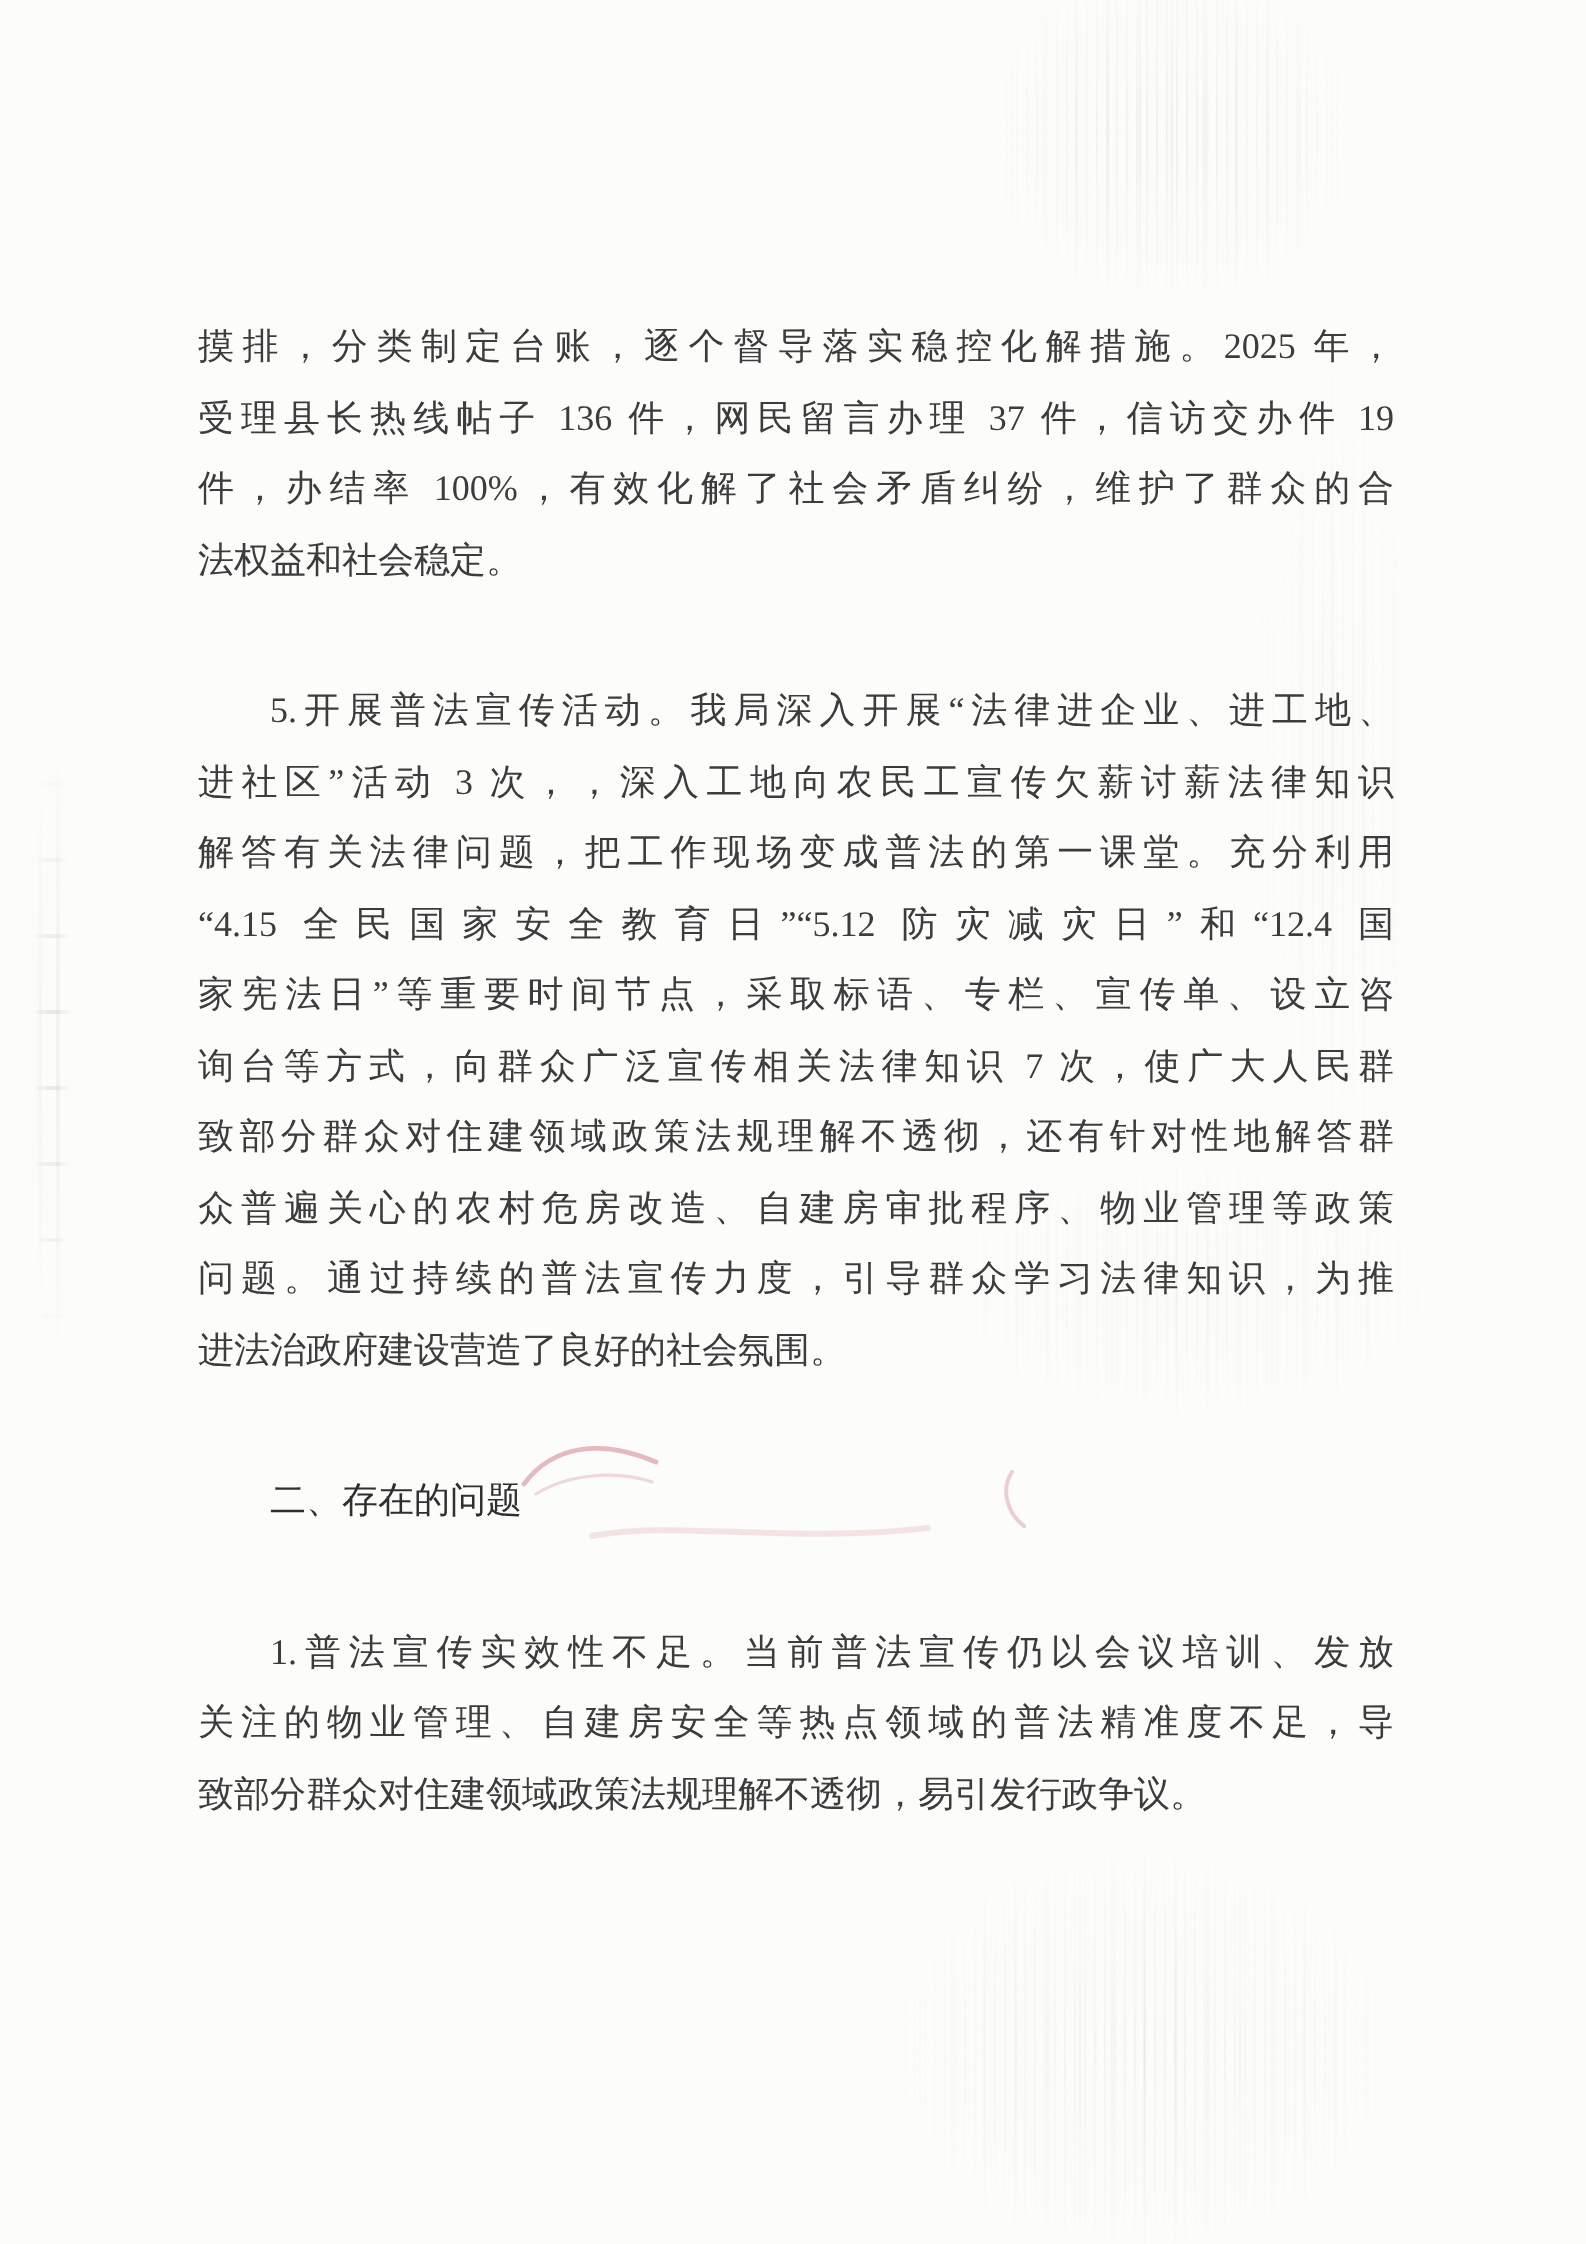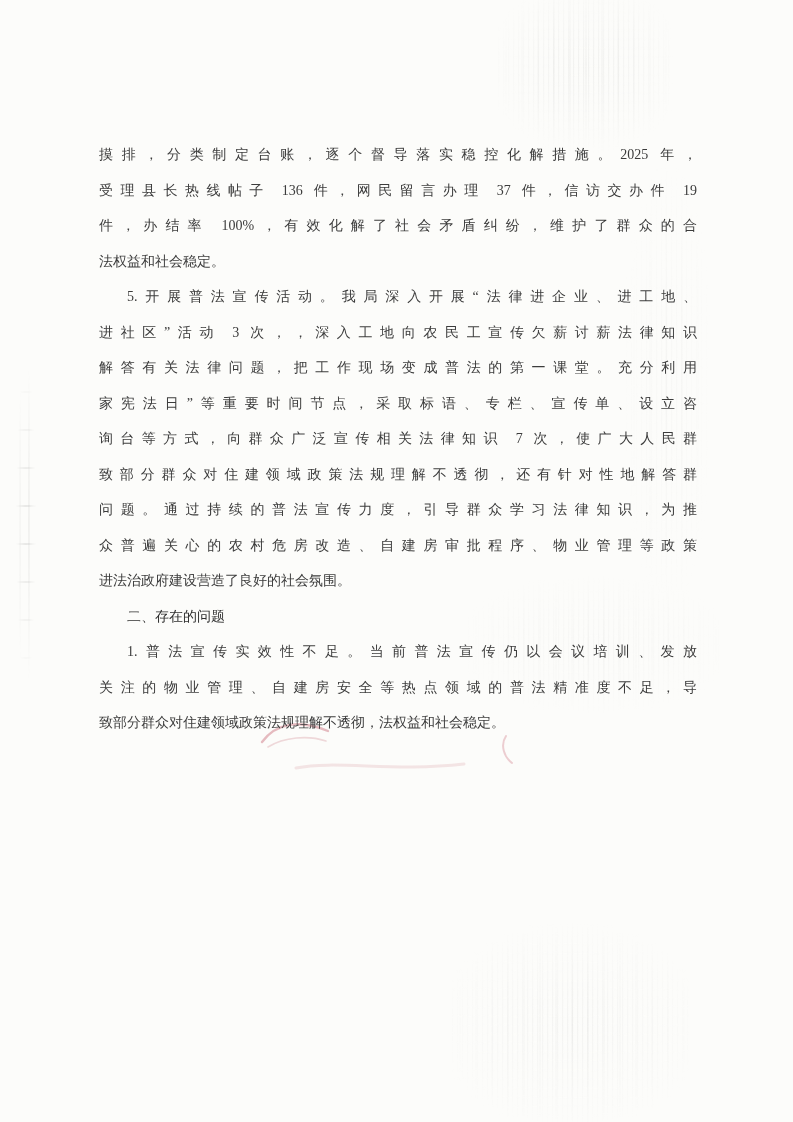--- a/index.html
+++ b/index.html
@@ -10,9 +10,9 @@
   }
   
   .textblock {
-    position:absolute; left:99px; top:137px; width:598px;
+    position:absolute; left:99px; top:156px; width:598px;
     color:var(--ink, #3c3c3c);
-    font-size:14px; line-height:35.5px;
+    font-size:18px; line-height:35.5px;
   }
   .line { height:35.5px; text-align:right; text-align-last:left; }
   .line.j { text-align:justify; text-align-last:justify; }

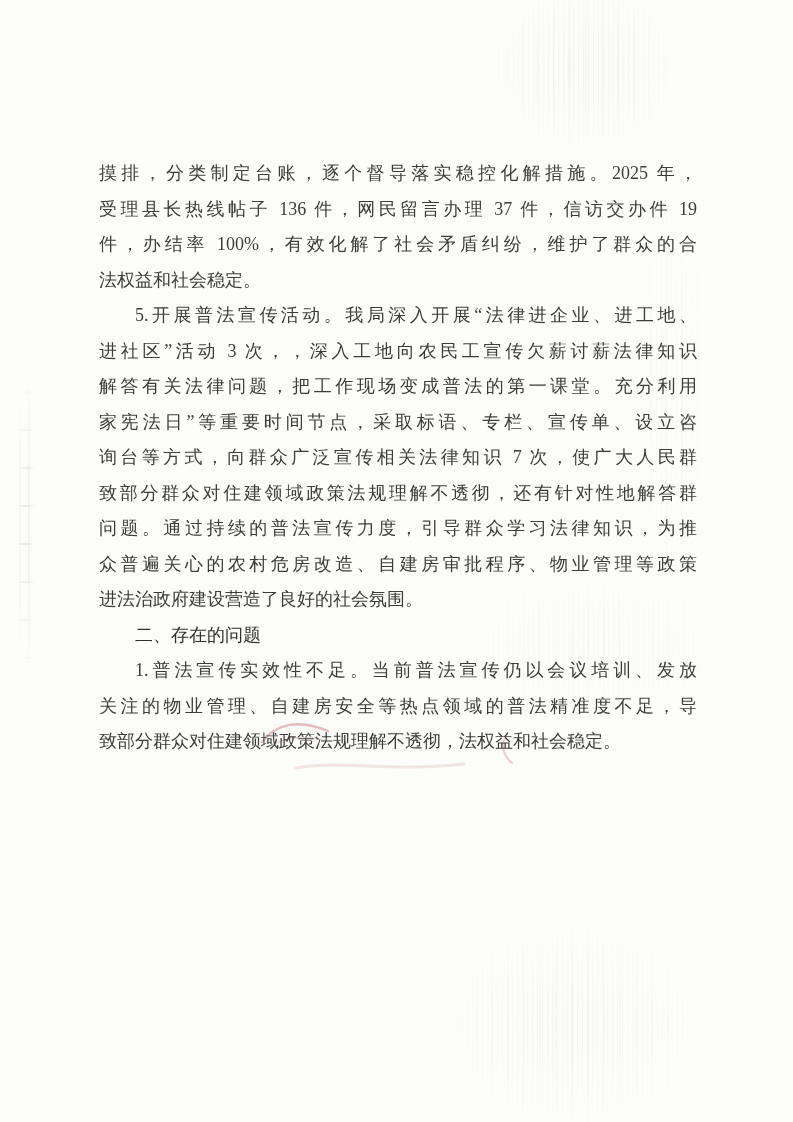--- a/index.html
+++ b/index.html
@@ -16,7 +16,7 @@
   }
   .line { height:35.5px; text-align:right; text-align-last:left; }
   .line.j { text-align:justify; text-align-last:justify; }
-  .line.indent { text-indent:2em; }
+  .line.indent { text-indent:2em;margin-top:40px; }
   .heading-para .line {
     font-weight:normal; color:var(--heading-ink, #2f2f2f);
   }

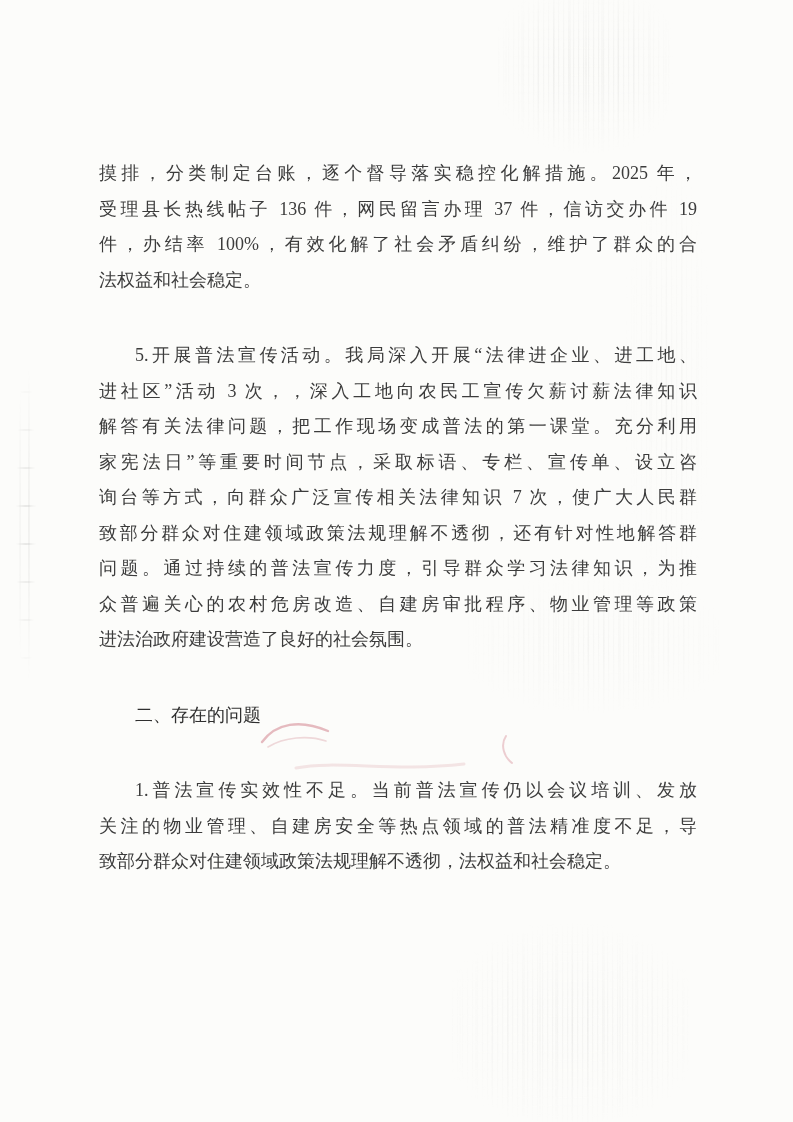--- a/index.html
+++ b/index.html
@@ -75,6 +75,7 @@
       <div class="line j indent">5.开展普法宣传活动。我局深入开展“法律进企业、进工地、</div>
       <div class="line j">进社区”活动 3 次，，深入工地向农民工宣传欠薪讨薪法律知识</div>
       <div class="line j">解答有关法律问题，把工作现场变成普法的第一课堂。充分利用</div>
+      <div class="line j">“4.15 全民国家安全教育日”“5.12 防灾减灾日”和“12.4 国</div>
       <div class="line j">家宪法日”等重要时间节点，采取标语、专栏、宣传单、设立咨</div>
       <div class="line j">询台等方式，向群众广泛宣传相关法律知识 7 次，使广大人民群</div>
       <div class="line j">致部分群众对住建领域政策法规理解不透彻，还有针对性地解答群</div>

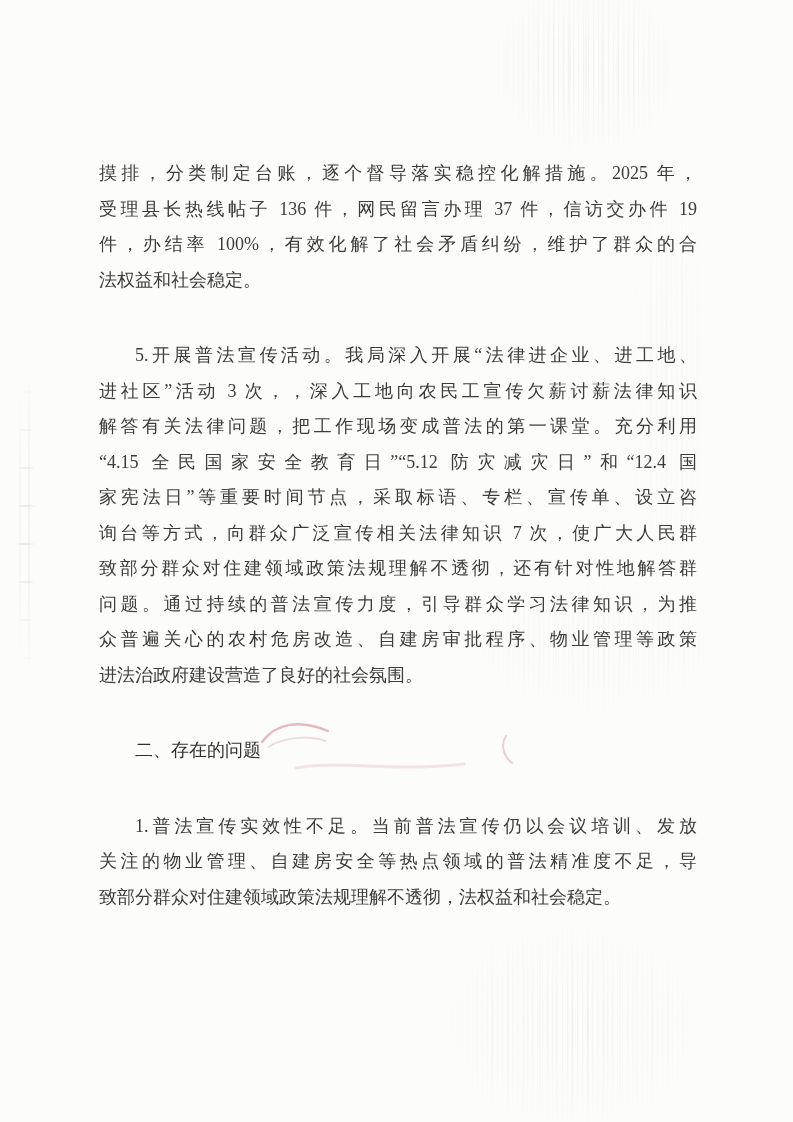--- a/index.html
+++ b/index.html
@@ -79,8 +79,8 @@
       <div class="line j">家宪法日”等重要时间节点，采取标语、专栏、宣传单、设立咨</div>
       <div class="line j">询台等方式，向群众广泛宣传相关法律知识 7 次，使广大人民群</div>
       <div class="line j">致部分群众对住建领域政策法规理解不透彻，还有针对性地解答群</div>
+      <div class="line j">众普遍关心的农村危房改造、自建房审批程序、物业管理等政策</div>
       <div class="line j">问题。通过持续的普法宣传力度，引导群众学习法律知识，为推</div>
-      <div class="line j">众普遍关心的农村危房改造、自建房审批程序、物业管理等政策</div>
       <div class="line">进法治政府建设营造了良好的社会氛围。</div>
     </div>
 

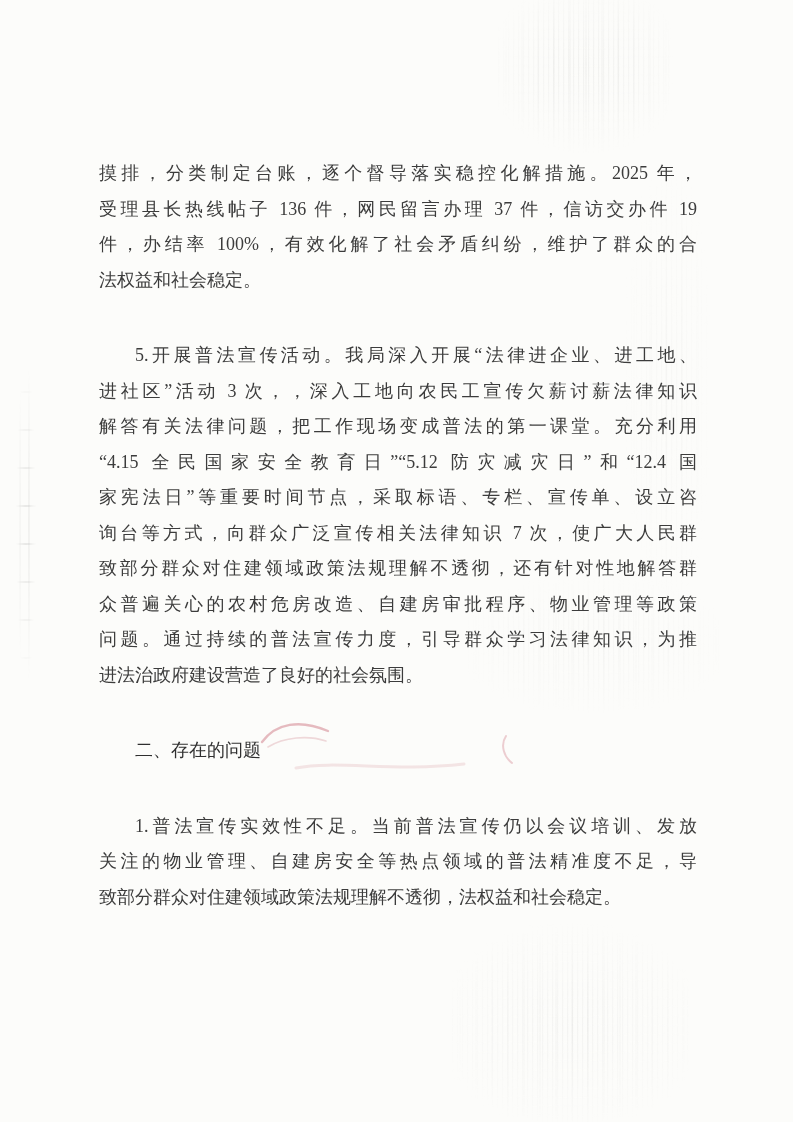--- a/index.html
+++ b/index.html
@@ -91,7 +91,7 @@
     <div class="para">
       <div class="line j indent">1.普法宣传实效性不足。当前普法宣传仍以会议培训、发放</div>
       <div class="line j">关注的物业管理、自建房安全等热点领域的普法精准度不足，导</div>
-      <div class="line">致部分群众对住建领域政策法规理解不透彻，法权益和社会稳定。</div>
+      <div class="line">致部分群众对住建领域政策法规理解不透彻，易引发行政争议。</div>
     </div>
 
 

